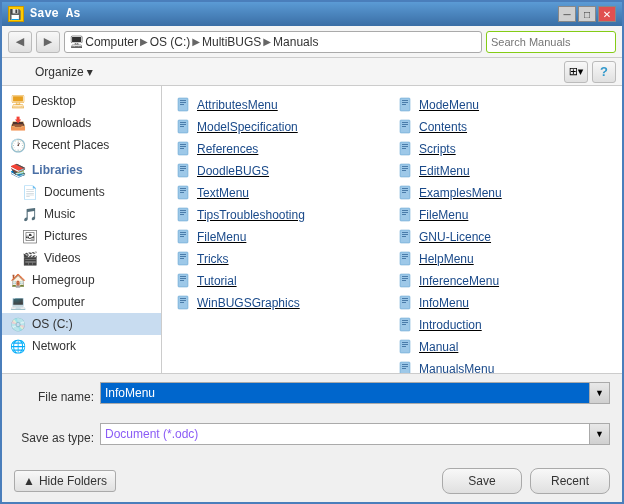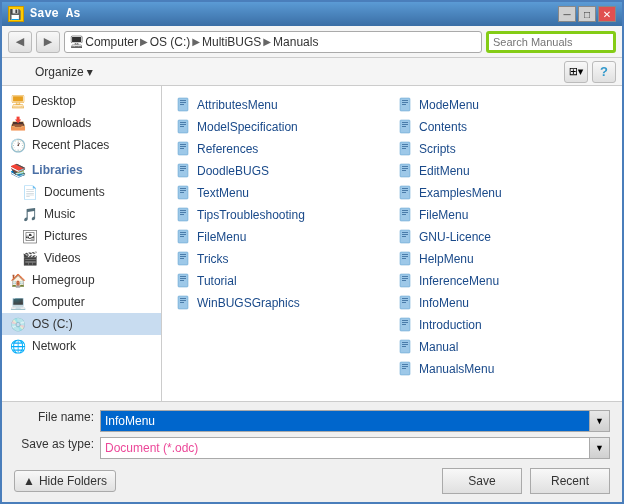--- a/index.html
+++ b/index.html
@@ -128,7 +128,7 @@
       display: flex;
       align-items: center;
       background: white;
-      border: 3px solid #84cc16;
+      border: 1px solid #84cc16;
       border-radius: 3px;
       height: 22px;
       width: 130px;

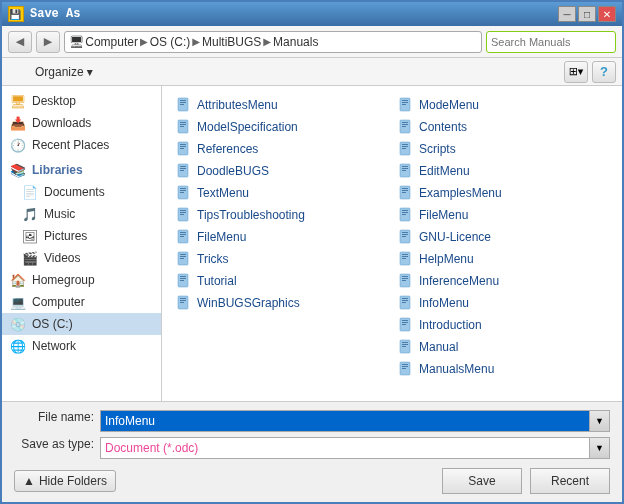--- a/index.html
+++ b/index.html
@@ -260,6 +260,7 @@
       cursor: pointer;
       border-radius: 2px;
       min-height: 22px;
+      text-decoration: underline;
     }
     
     .file-icon {

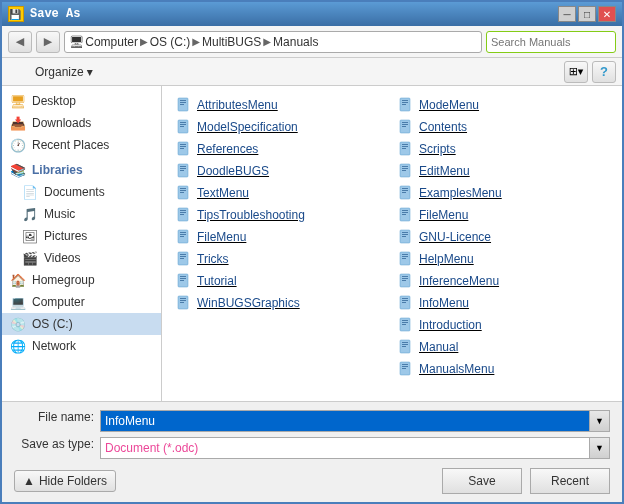--- a/index.html
+++ b/index.html
@@ -289,8 +289,8 @@
     
     .form-row {
       display: flex;
-      align-items: flex-start;
-      margin-bottom: 5px;
+      align-items: flex-end;
+      margin-bottom: 19px;
       gap: 6px;
     }
     

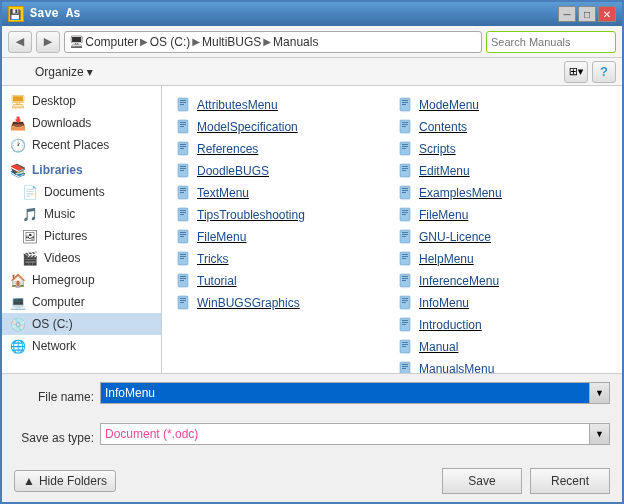--- a/index.html
+++ b/index.html
@@ -309,7 +309,7 @@
       padding: 2px 4px;
       font-size: 12px;
       background: white;
-      color: #ec4899;
+      color: #8b5cf6;
     }
     
     .form-input.highlighted {

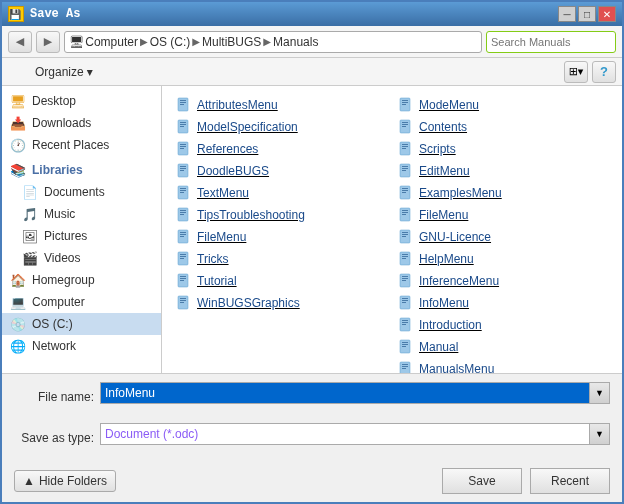--- a/index.html
+++ b/index.html
@@ -351,7 +351,7 @@
       height: 26px;
       background: linear-gradient(to bottom, #f8f8f8, #e0e0e0);
       border: 1px solid #aaa;
-      border-radius: 0;
+      border-radius: 8px;
       cursor: pointer;
       font-size: 12px;
       color: #333;

